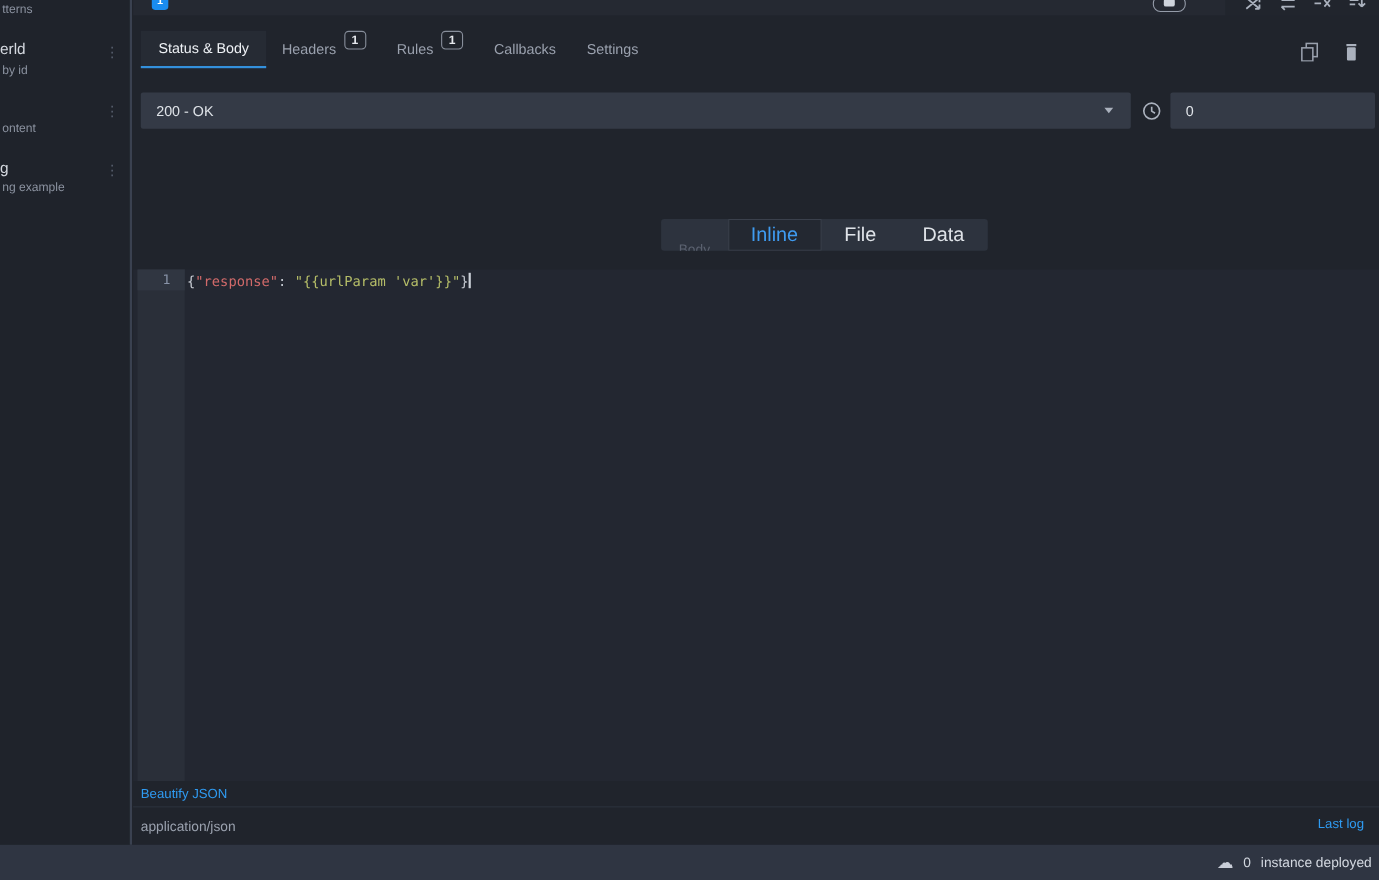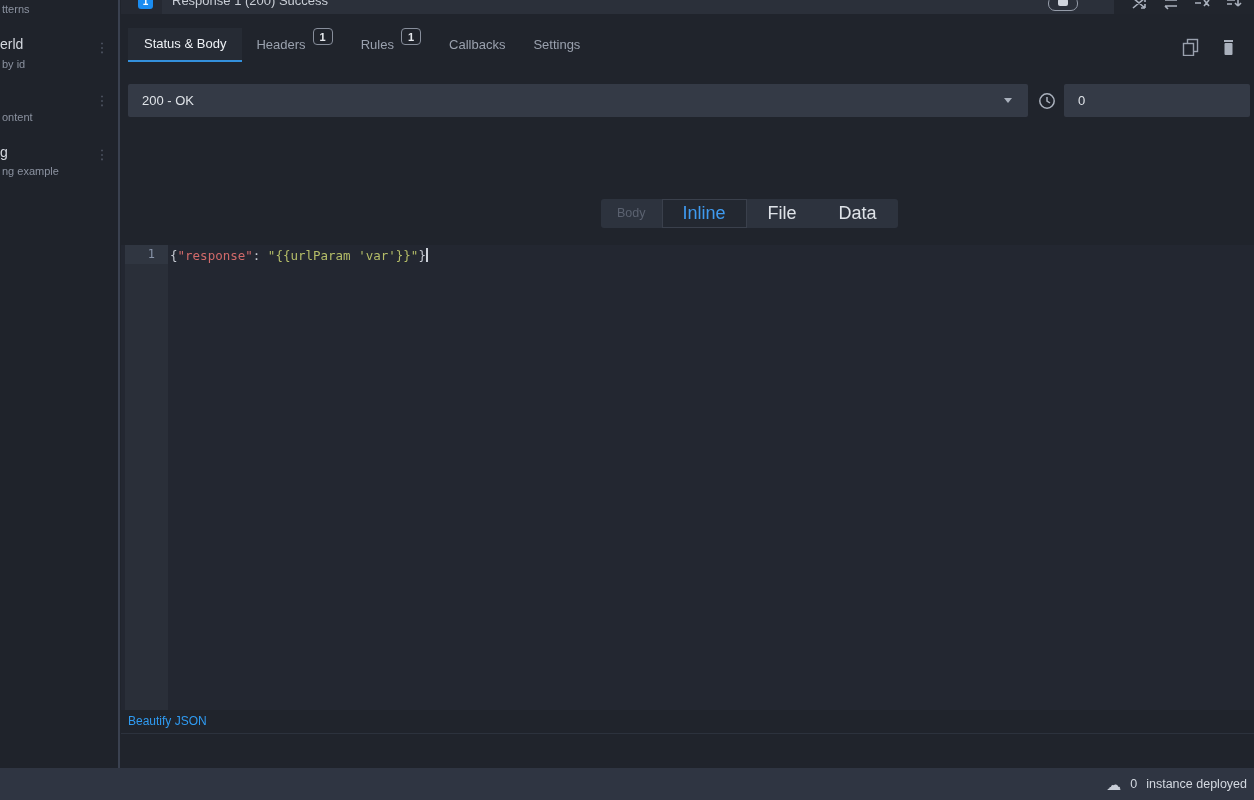--- a/index.html
+++ b/index.html
@@ -108,9 +108,6 @@
 
   <div class="resp-bar">
     <div class="resp-badge">1</div>
-    <div class="resp-select">
-      <span class="resp-select-label">Response 1 (200) Success</span>
-    </div>
     <div class="resp-pill">
         <span class="resp-pill-glyph"></span>
       </div>

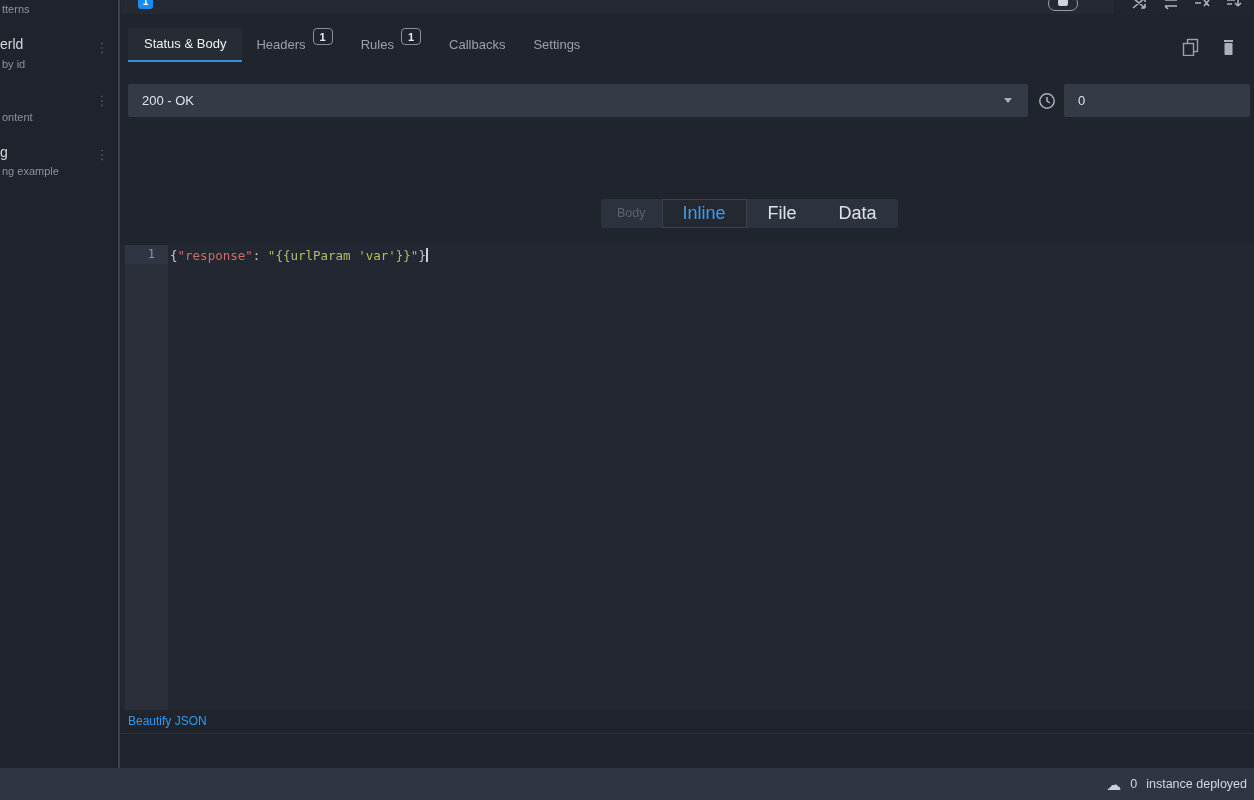--- a/index.html
+++ b/index.html
@@ -57,7 +57,7 @@
 
   
   .toggle-group { position:absolute; top:199px; left:481px; height:29px; display:flex; background:#2d333e; border-radius:3px; overflow:hidden; }
-  .toggle-label { line-height:29px; padding:0 16px; font-size:12.5px; color:#5b6270; }
+  .toggle-label { line-height:29px; padding:14px 16px; font-size:12.5px; color:#5b6270; }
   .toggle-opt { line-height:29px; padding:0 21px; font-size:18px; color:#dfe3e8; cursor:pointer; }
   .toggle-opt.selected { background:#232831; color:#3f9bf0; box-shadow:inset 0 0 0 1px #3a404c; }
 

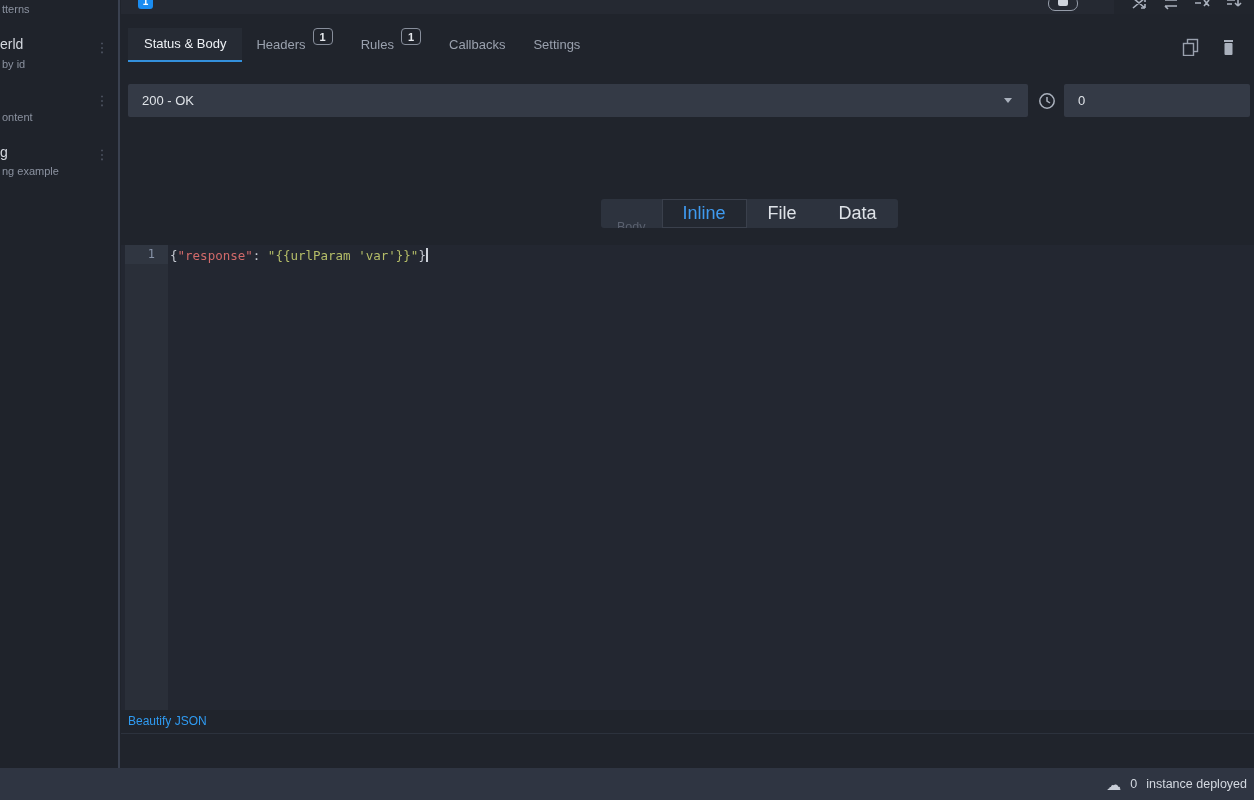--- a/index.html
+++ b/index.html
@@ -204,6 +204,10 @@
   <div class="beautify">Beautify JSON</div>
   <div class="hr"></div>
 
+  <div class="footer-row">
+    <span class="content-type">application/json</span>
+    <span class="last-log">Last log</span>
+  </div>
 </div>
 
 <div class="status-bar">

